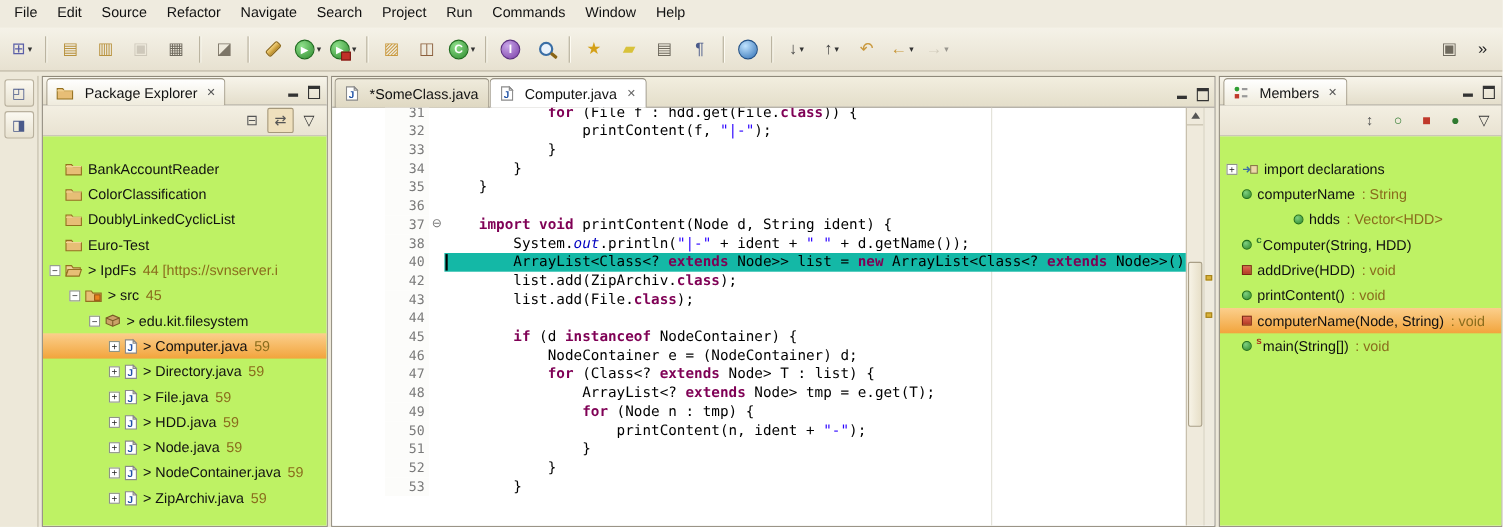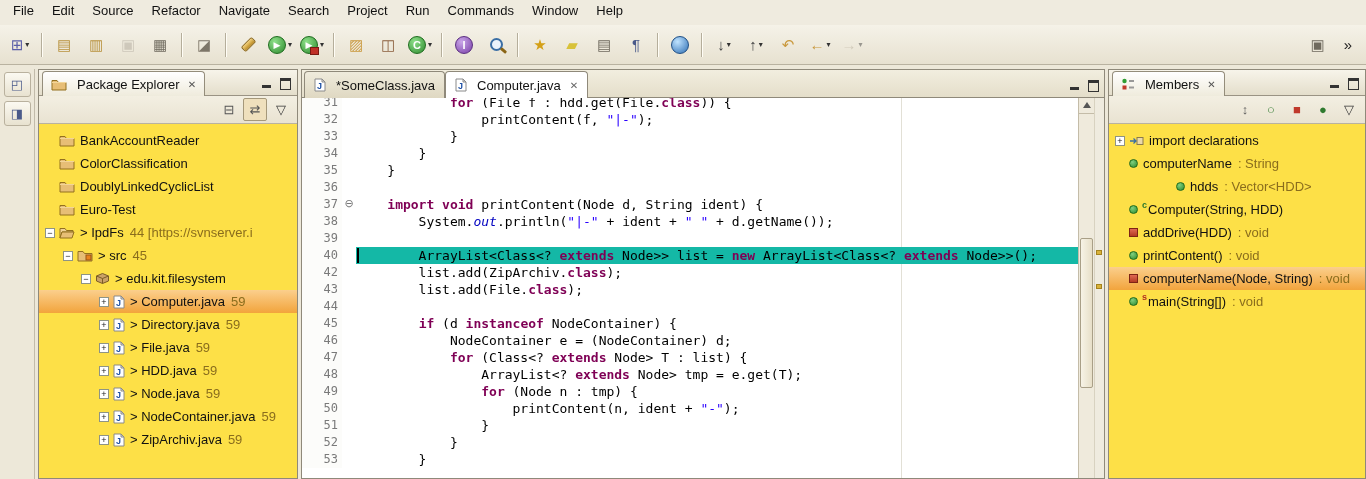--- a/index.html
+++ b/index.html
@@ -100,7 +100,7 @@
   .edbody{flex:1;display:flex;background:#fff;position:relative;overflow:hidden;}
   .lines{flex:1;margin-top:-4px;position:relative;overflow:hidden;}
   .pmargin{position:absolute;top:0;bottom:0;left:599px;width:1px;background:#E2E0D6;z-index:0;}
-  .lrow{display:flex;height:17px;position:relative;z-index:1;}
+  .lrow{display:flex;height:17px;position:relative;z-index:1;padding-left:48px;}
   .ln{width:40px;flex:none;text-align:right;padding-right:4px;color:#7A7A7A;box-sizing:border-box;
       font-family:"DejaVu Sans Mono",monospace;font-size:12px;line-height:17px;background:#FCFCFA;}
   .fold{width:14px;flex:none;text-align:center;color:#777;font-size:11px;line-height:15px;}

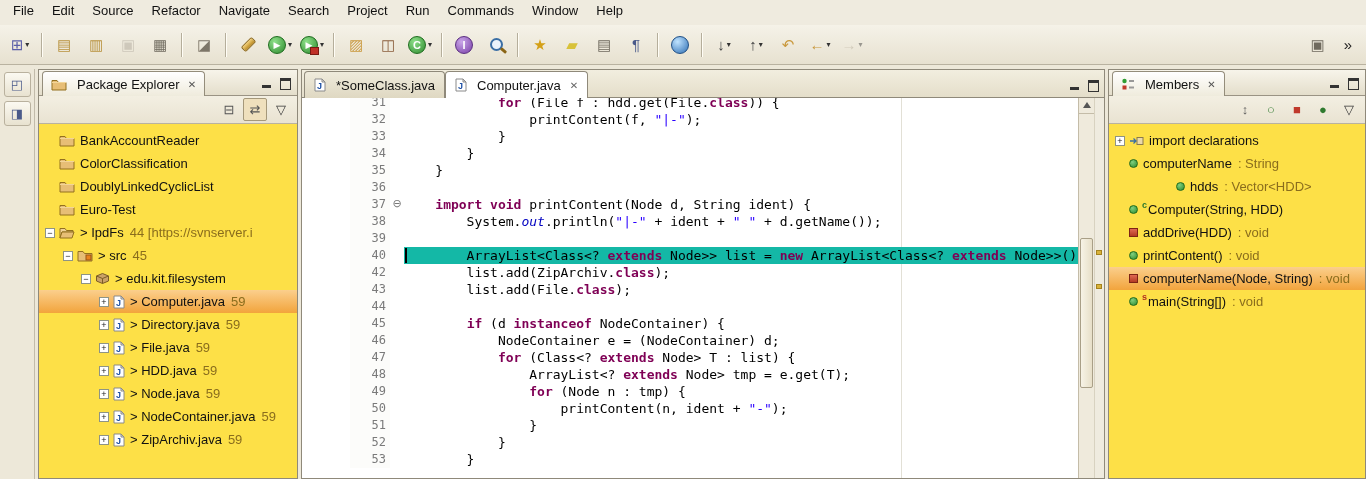--- a/index.html
+++ b/index.html
@@ -74,7 +74,7 @@
   .vtb .g{font-size:13px;line-height:1;}
   .vtb.pressed{background:#EFE0BD;border-color:#A5987A;}
 
-  .treewrap{flex:1;background:#fde047;overflow:hidden;padding-top:5px;}
+  .treewrap{flex:1;background:#bef264;overflow:hidden;padding-top:18px;}
   .trow{height:23px;display:flex;align-items:center;white-space:nowrap;}
   .trow.sel{background:linear-gradient(#FBCF8C,#F2A43C);}
   .expbox{width:10px;height:10px;border:1px solid #8E9485;background:#FFFFFF;color:#222;

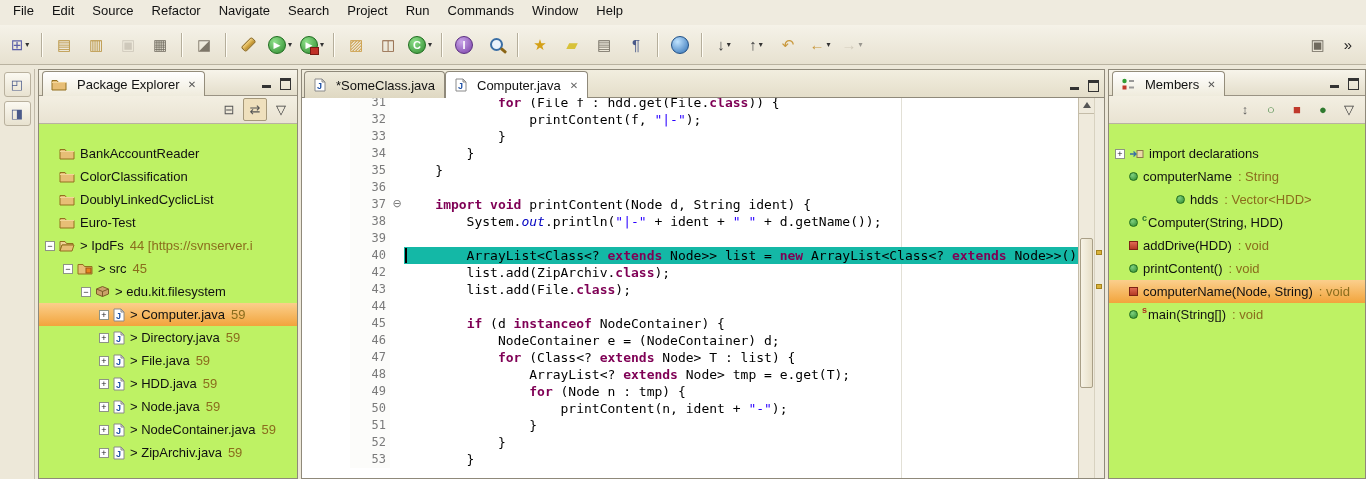--- a/index.html
+++ b/index.html
@@ -505,11 +505,6 @@
               <span class="fold" data-name="fold-ruler-slot"></span>
               <span class="src" data-name="code-text"><span data-name="code-token">        System.</span><span class="f" data-name="code-token">out</span><span data-name="code-token">.println(</span><span class="s" data-name="code-token">"|-"</span><span data-name="code-token"> + ident + </span><span class="s" data-name="code-token">" "</span><span data-name="code-token"> + d.getName());</span></span>
             </div>
-            <div class="lrow" data-name="code-line">
-              <span class="ln" data-name="line-number">39</span>
-              <span class="fold" data-name="fold-ruler-slot"></span>
-              <span class="src" data-name="code-text"></span>
-            </div>
             <div class="lrow cur" data-name="code-line">
               <span class="ln" data-name="line-number">40</span>
               <span class="fold" data-name="fold-ruler-slot"></span>

